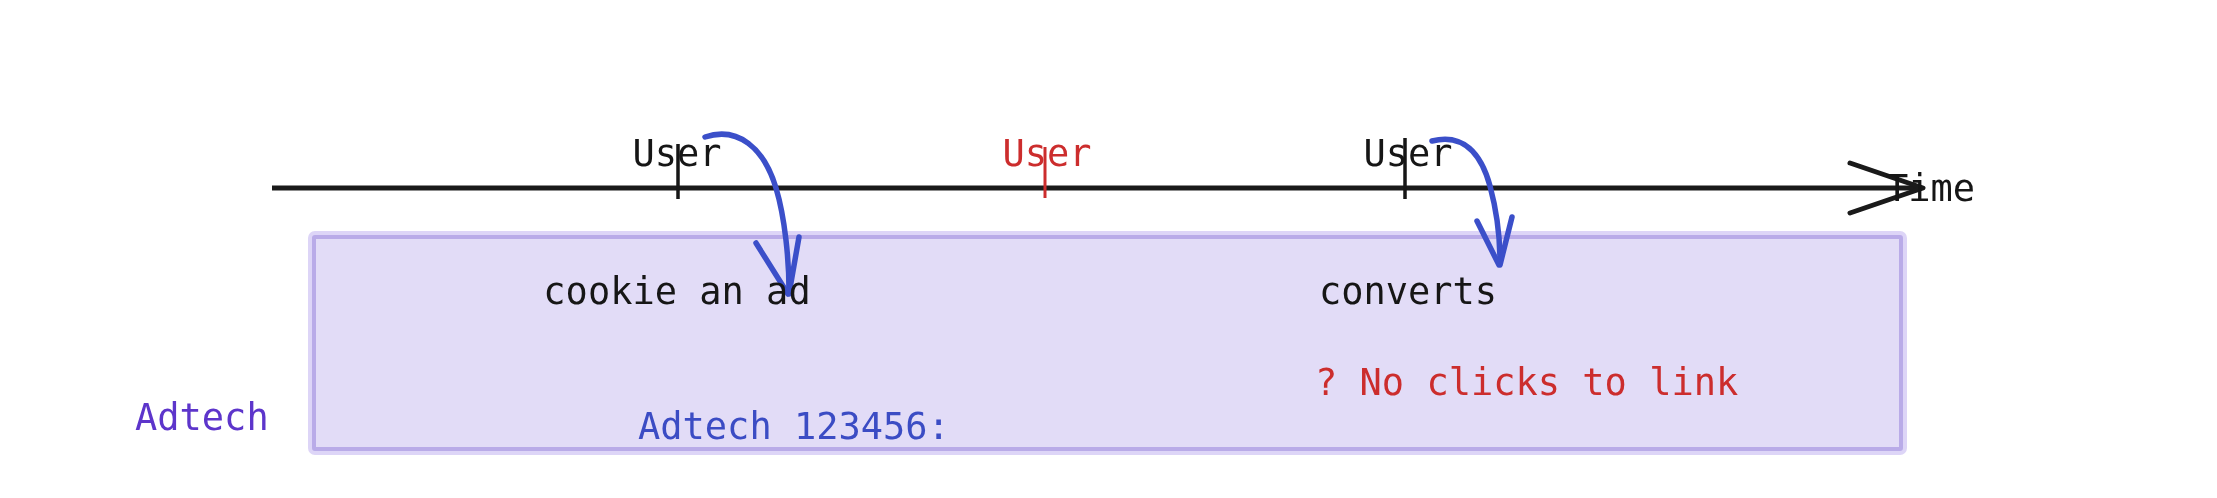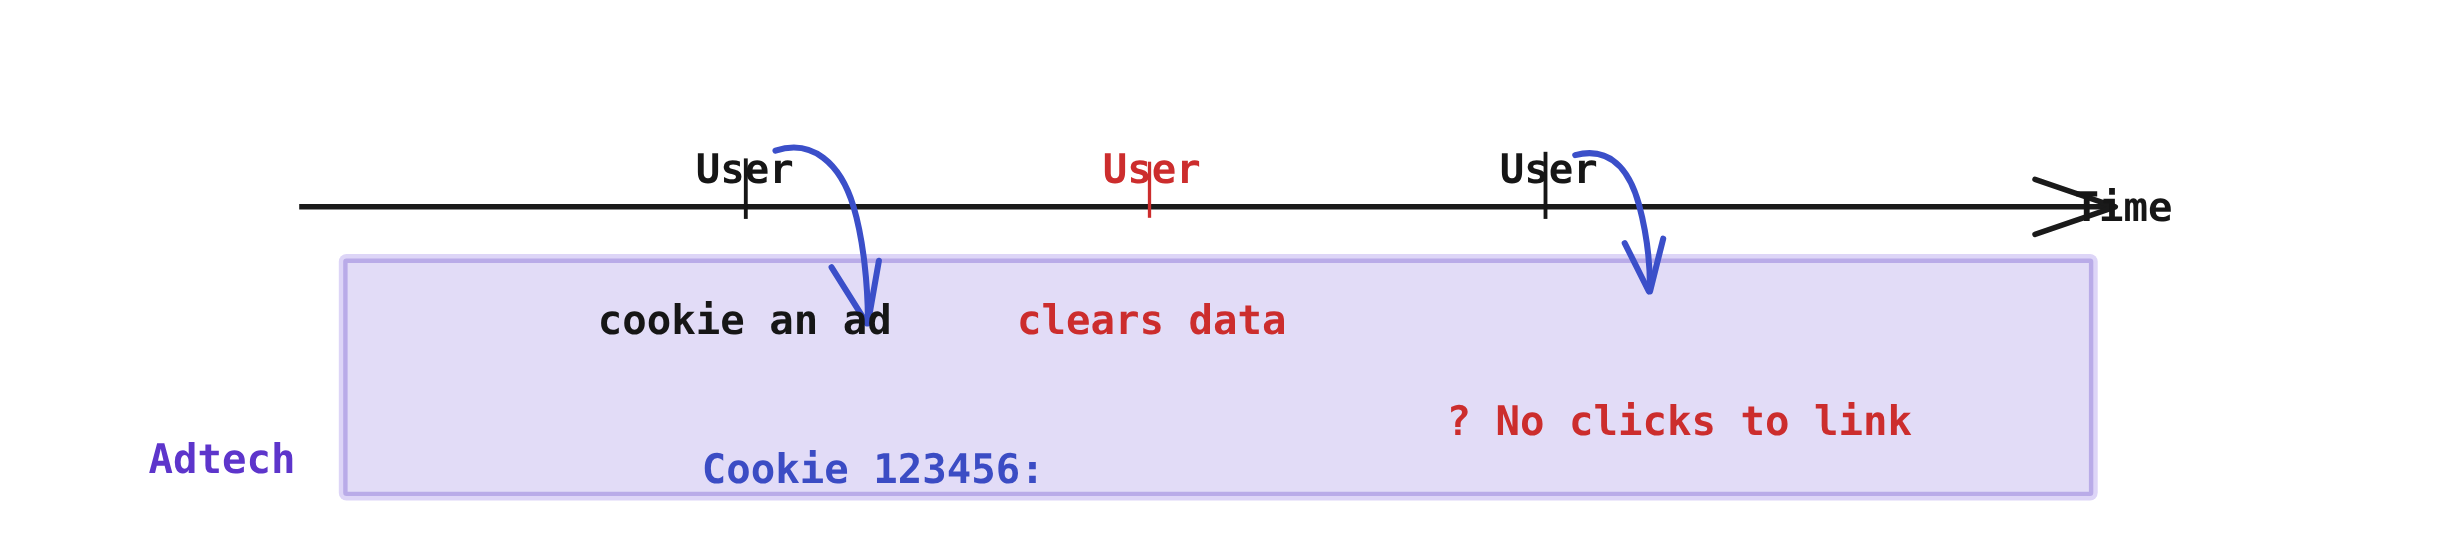--- a/index.html
+++ b/index.html
@@ -13,7 +13,7 @@
     height: 498px;
     background: var(--bg, #ffffff);
     font-family: "DejaVu Sans Mono", "Liberation Mono", monospace;
-    font-weight: bold;
+    font-weight: normal;
     overflow: hidden;
     border-radius: 25px;
   }

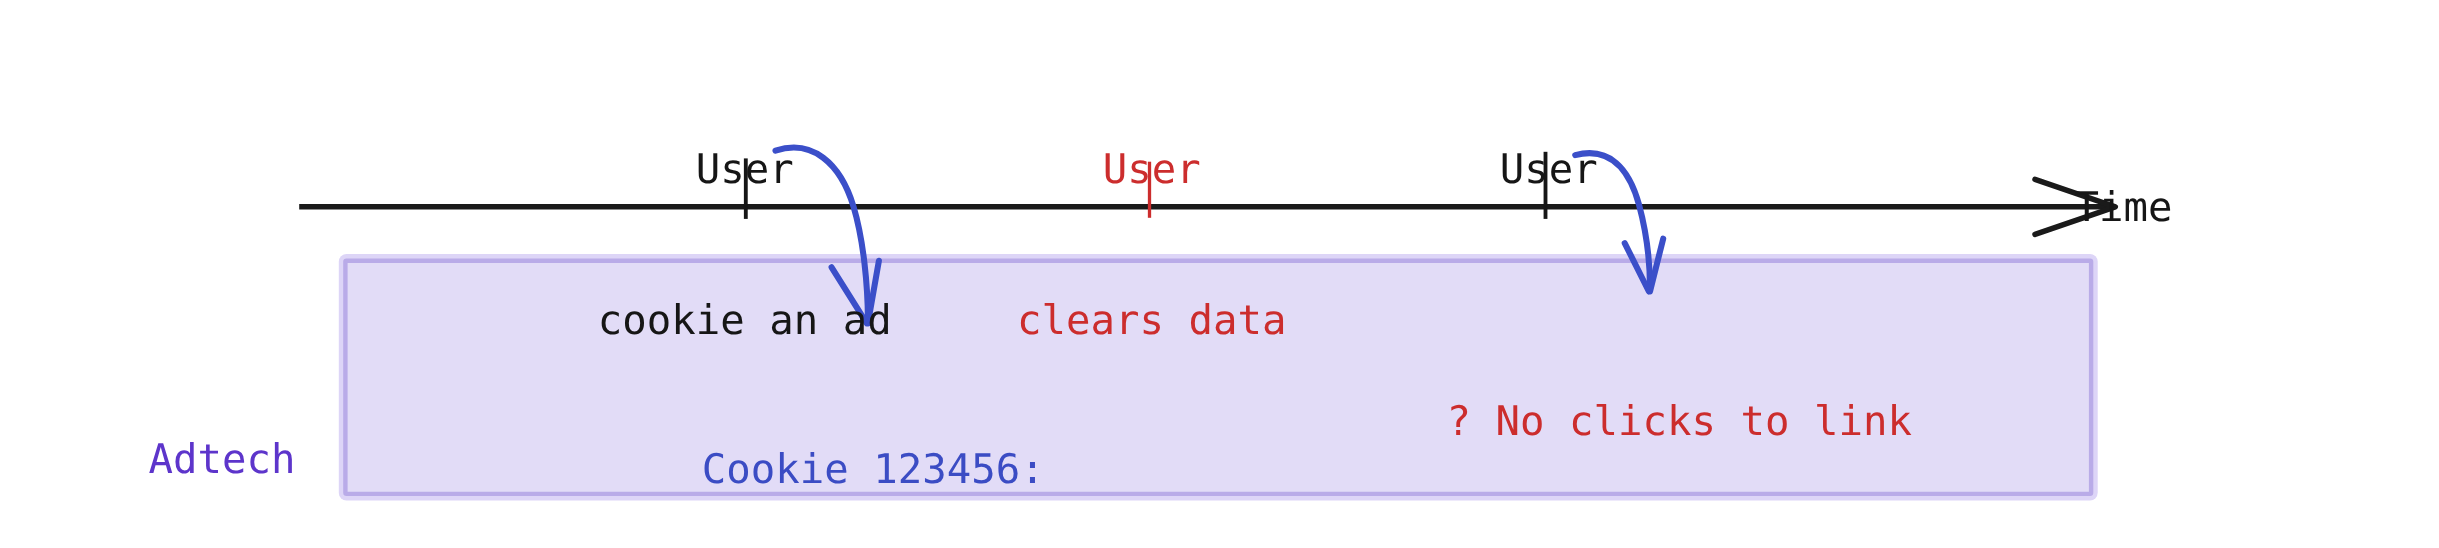--- a/index.html
+++ b/index.html
@@ -115,7 +115,6 @@
   </div>
   <div class="event-label cleared" style="left:1047px">
     <div>User</div>
-    <div>clears data</div>
   </div>
   <div class="event-label" style="left:1408px">
     <div>User</div>

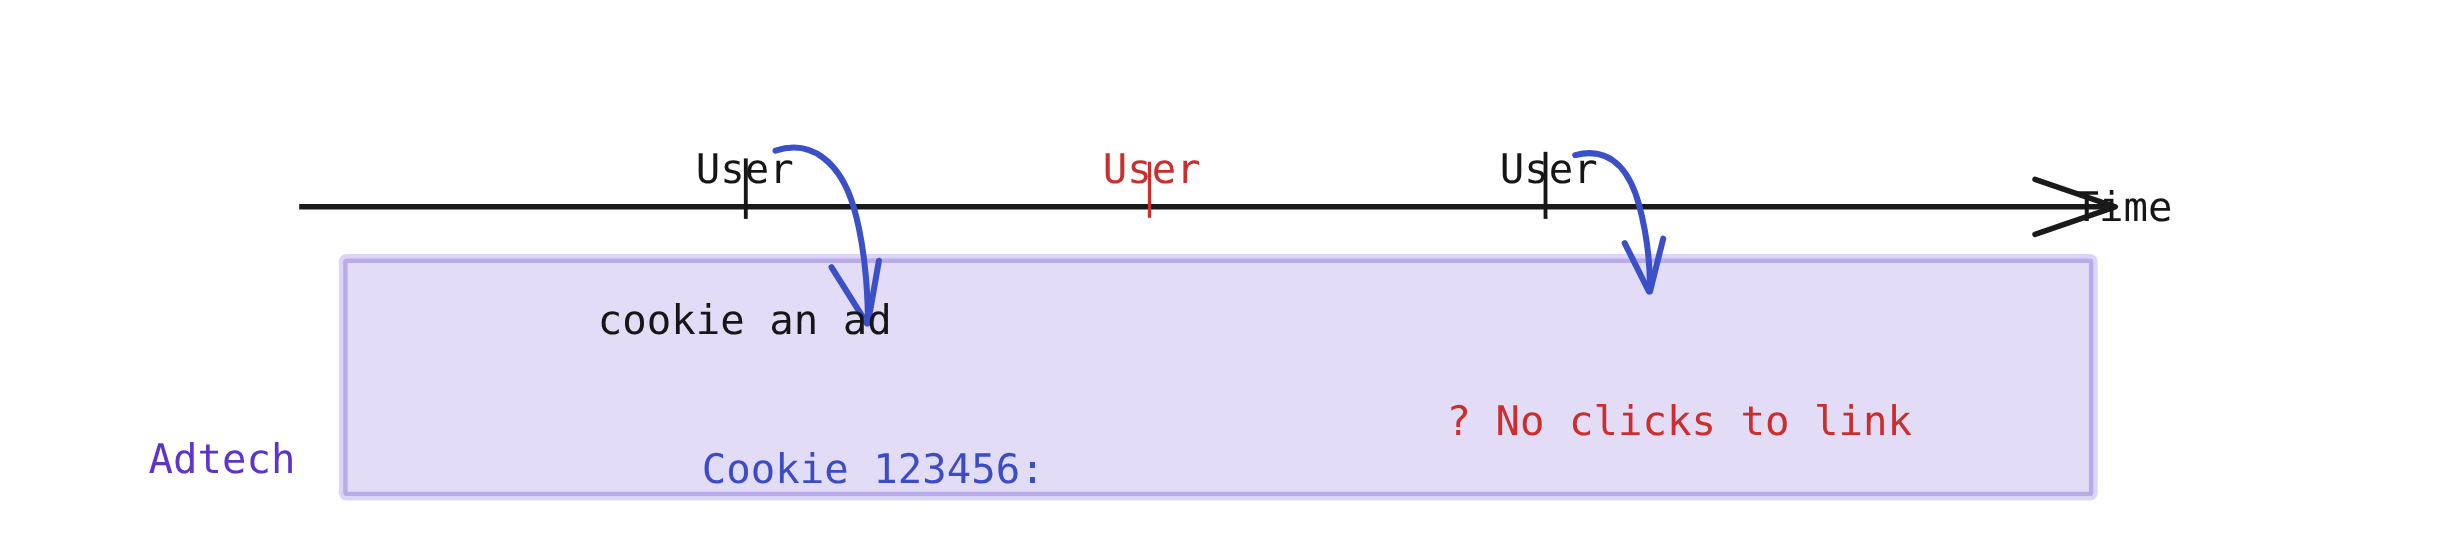--- a/index.html
+++ b/index.html
@@ -118,6 +118,7 @@
   </div>
   <div class="event-label" style="left:1408px">
     <div>User</div>
+    <div>converts</div>
   </div>
 
   <div class="time-label">Time</div>

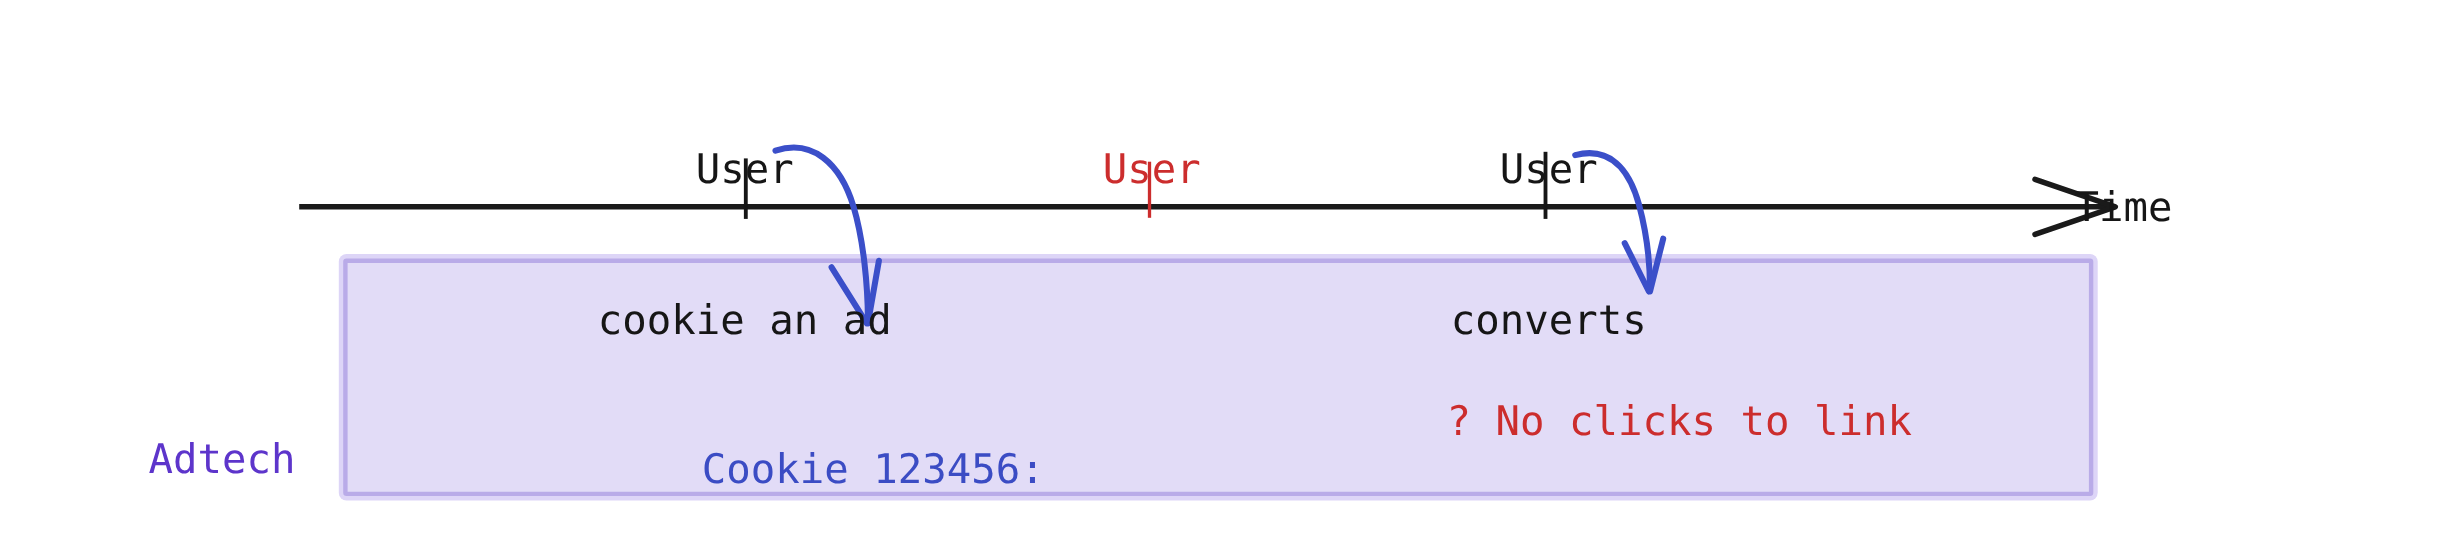--- a/index.html
+++ b/index.html
@@ -129,7 +129,7 @@
   </div>
 
   <div class="cookie-note">
-    <div>Cookie 123456:</div>
+    <div>Adtech 123456:</div>
     
   </div>
 

